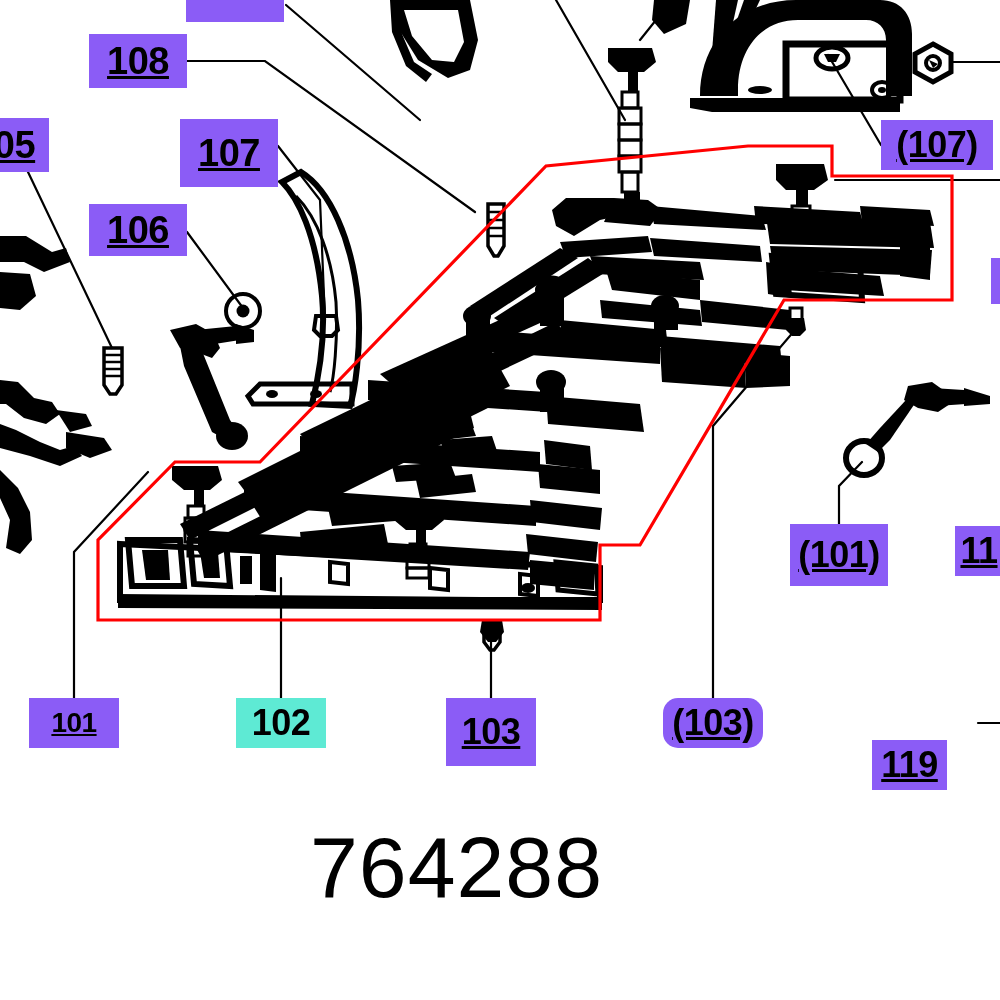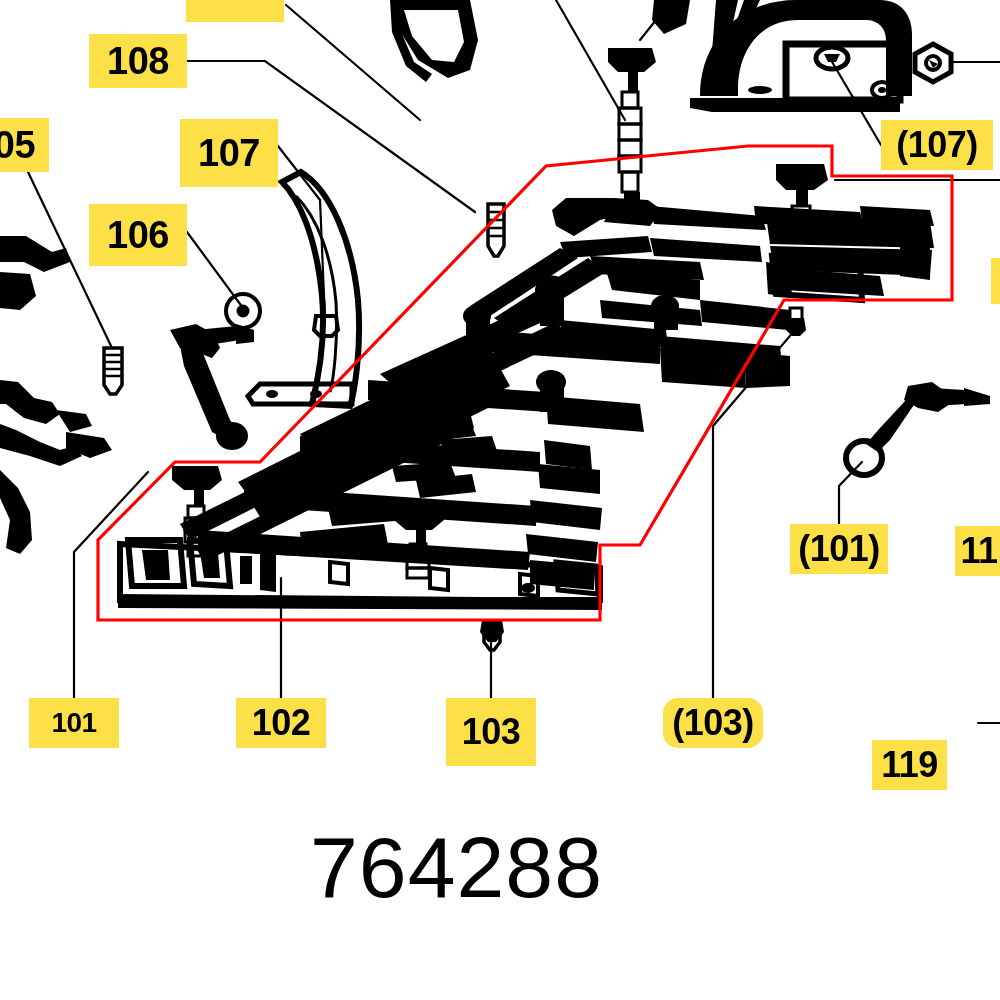--- a/index.html
+++ b/index.html
@@ -38,7 +38,7 @@
     white-space: nowrap;
     box-sizing: border-box;
   }
-  .callout.green { background: #fde047; }
+  .callout.green { background: #8b5cf6; text-decoration: underline; }
   .callout.red   { background: #fde047; }
   #part-number {
     position: absolute;

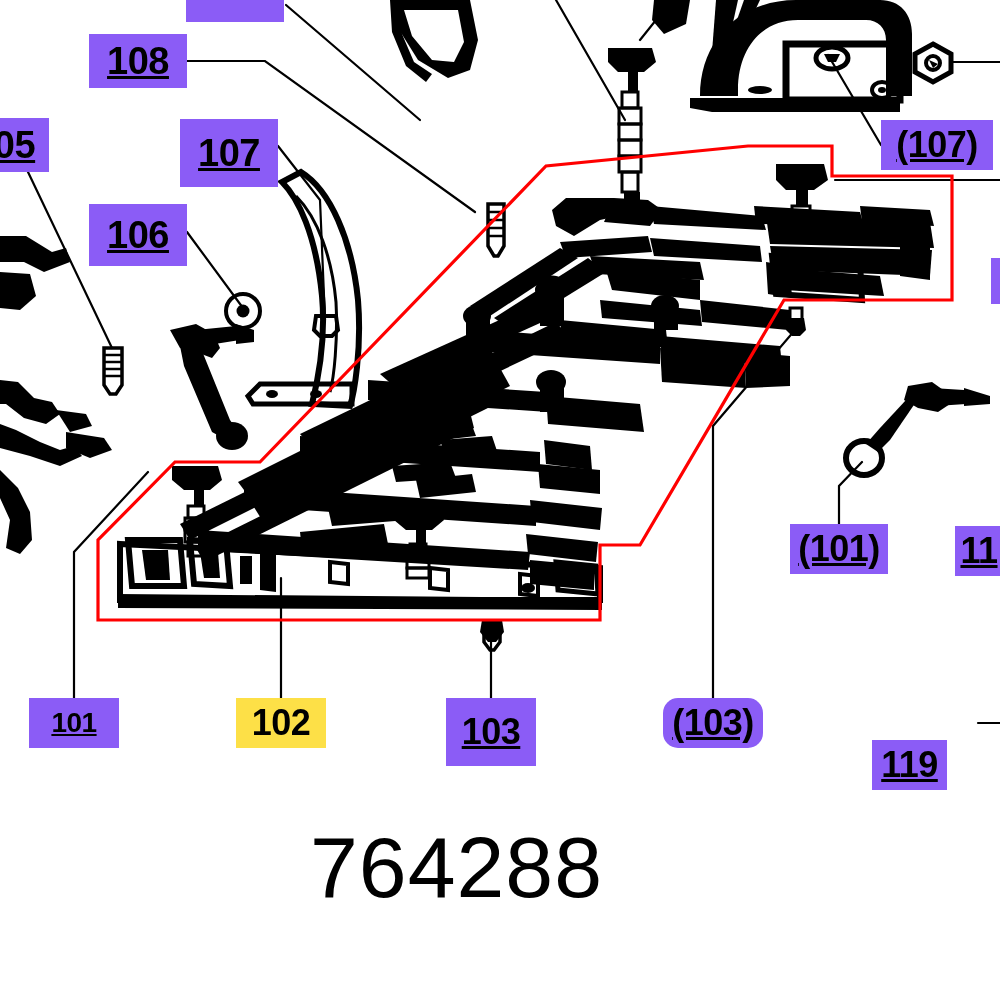--- a/index.html
+++ b/index.html
@@ -332,7 +332,7 @@
       <div class="callout green" style="left: 89px; top: 34px; width: 98px; height: 54px; font-size: 38px;">108</div>
       <div class="callout green" style="left: -20px; top: 118px; width: 69px; height: 54px; font-size: 38px;">05</div>
       <div class="callout green" style="left: 180px; top: 119px; width: 98px; height: 68px; font-size: 38px;">107</div>
-      <div class="callout green" style="left: 89px; top: 204px; width: 98px; height: 62px; font-size: 38px;">106</div>
+      <div class="callout green" style="left: 89px; top: 204px; width: 98px; height: 52px; font-size: 38px;">106</div>
       <div class="callout green" style="left: 881px; top: 120px; width: 112px; height: 50px; font-size: 36px;">(107)</div>
       <div class="callout green" style="left: 991px; top: 258px; width: 12px; height: 46px; font-size: 30px;"></div>
       <div class="callout green" style="left: 790px; top: 524px; width: 98px; height: 50px; font-size: 36px;">(101)</div>

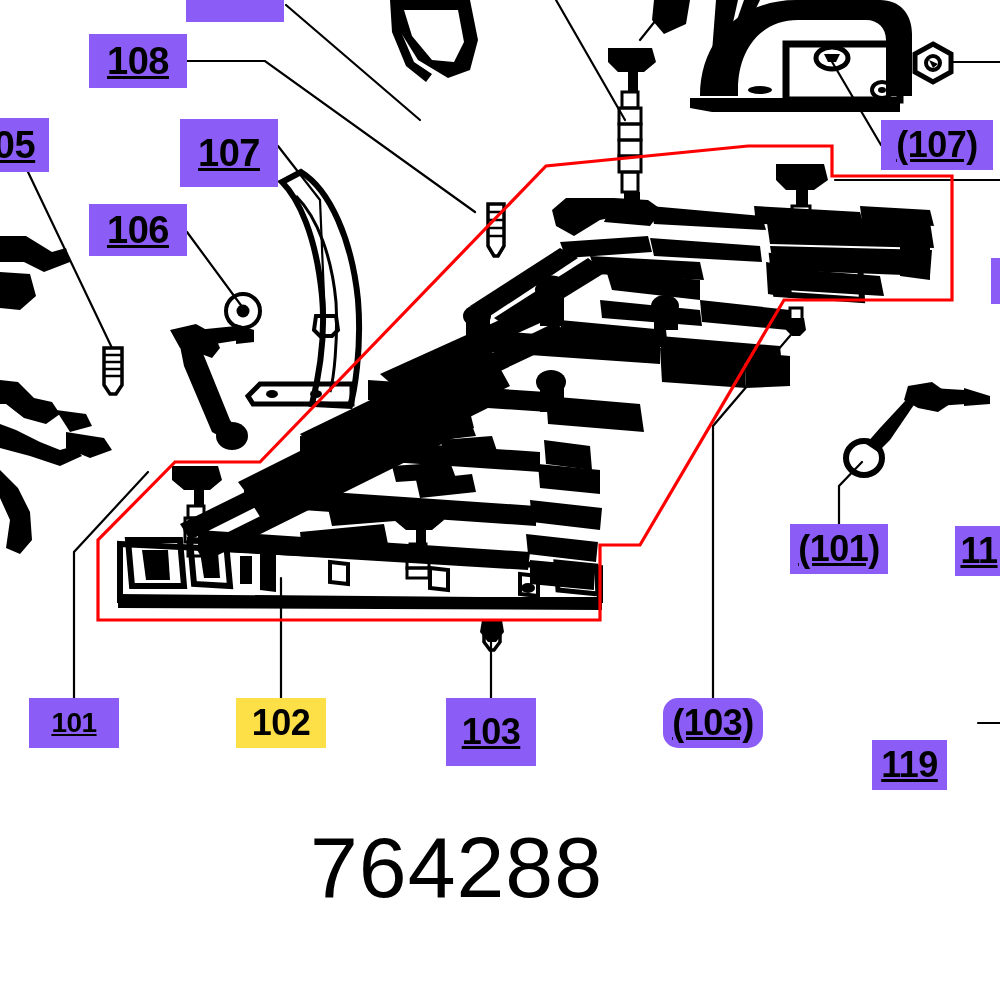--- a/index.html
+++ b/index.html
@@ -335,7 +335,7 @@
       <div class="callout green" style="left: 89px; top: 204px; width: 98px; height: 52px; font-size: 38px;">106</div>
       <div class="callout green" style="left: 881px; top: 120px; width: 112px; height: 50px; font-size: 36px;">(107)</div>
       <div class="callout green" style="left: 991px; top: 258px; width: 12px; height: 46px; font-size: 30px;"></div>
-      <div class="callout green" style="left: 790px; top: 524px; width: 98px; height: 50px; font-size: 36px;">(101)</div>
+      <div class="callout green" style="left: 790px; top: 524px; width: 98px; height: 62px; font-size: 36px;">(101)</div>
       <div class="callout green" style="left: 955px; top: 526px; width: 48px; height: 50px; font-size: 36px;">11</div>
       <div class="callout green" style="left: 29px; top: 698px; width: 90px; height: 50px; font-size: 28px;">101</div>
       <div class="callout red" style="left: 236px; top: 698px; width: 90px; height: 50px; font-size: 36px;">102</div>

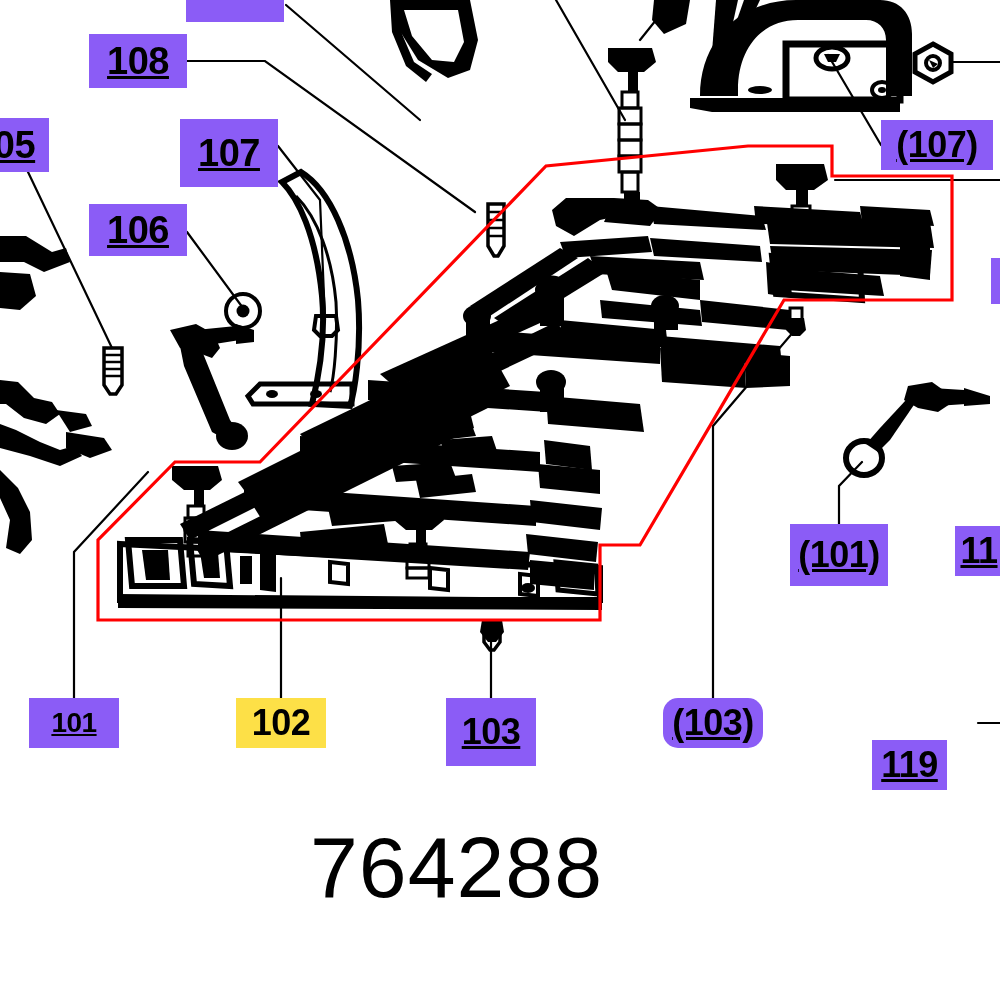--- a/index.html
+++ b/index.html
@@ -39,7 +39,7 @@
     box-sizing: border-box;
   }
   .callout.green { background: #8b5cf6; text-decoration: underline; }
-  .callout.red   { background: #fde047; }
+  .callout.red   { background: #5eead4; }
   #part-number {
     position: absolute;
     color: #000000;

